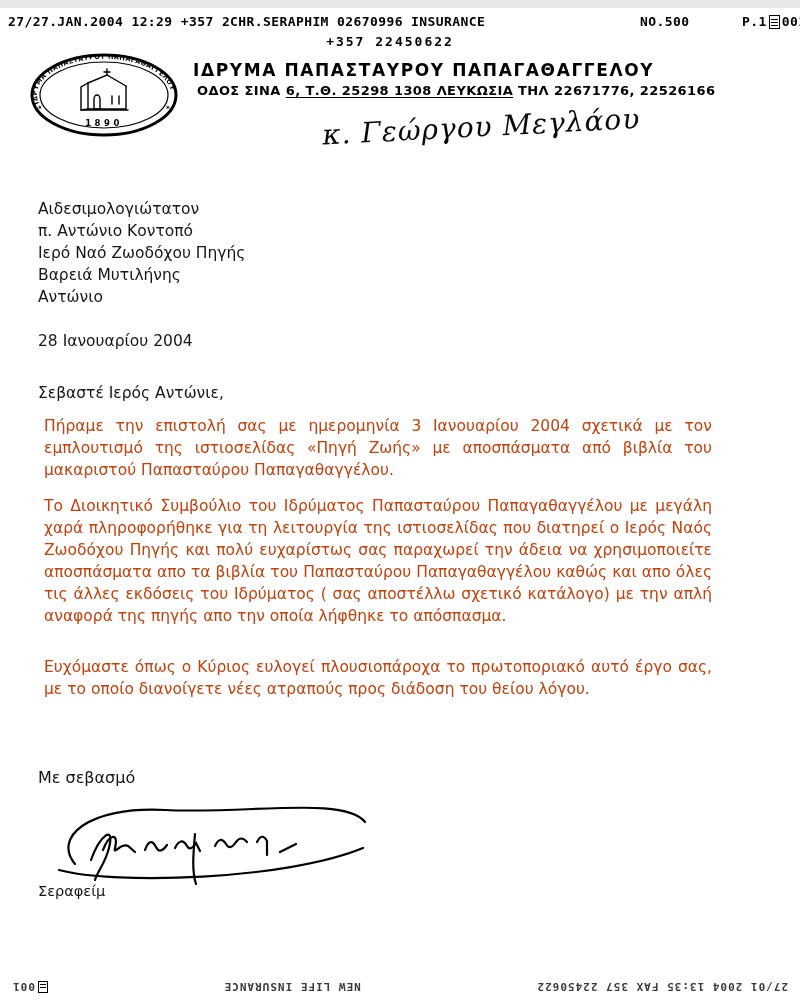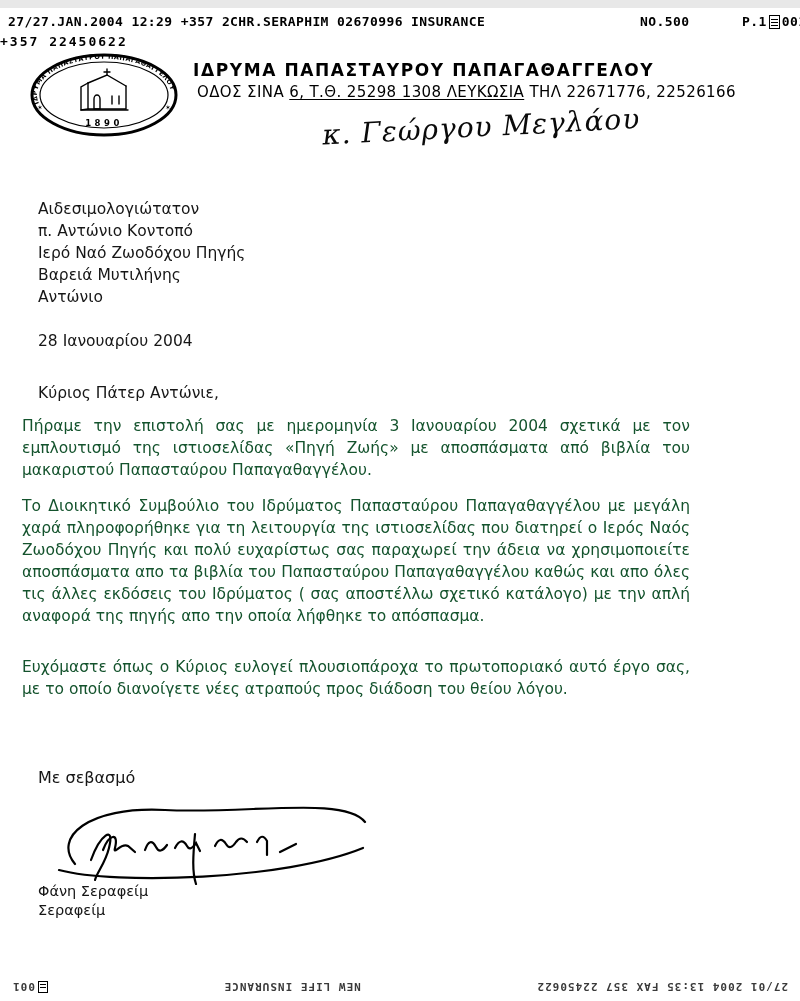--- a/index.html
+++ b/index.html
@@ -26,7 +26,7 @@
     background:repeating-linear-gradient(0deg,#000 0 1px,transparent 1px 3px);
   }
   .phone-line{
-    position:absolute;top:26px;left:0;width:780px;text-align:left;
+    position:absolute;top:26px;left:0;width:780px;text-align:center;
     font-family:"DejaVu Sans Mono",monospace;font-size:13px;font-weight:bold;
     letter-spacing:2px;color:#000;
   }

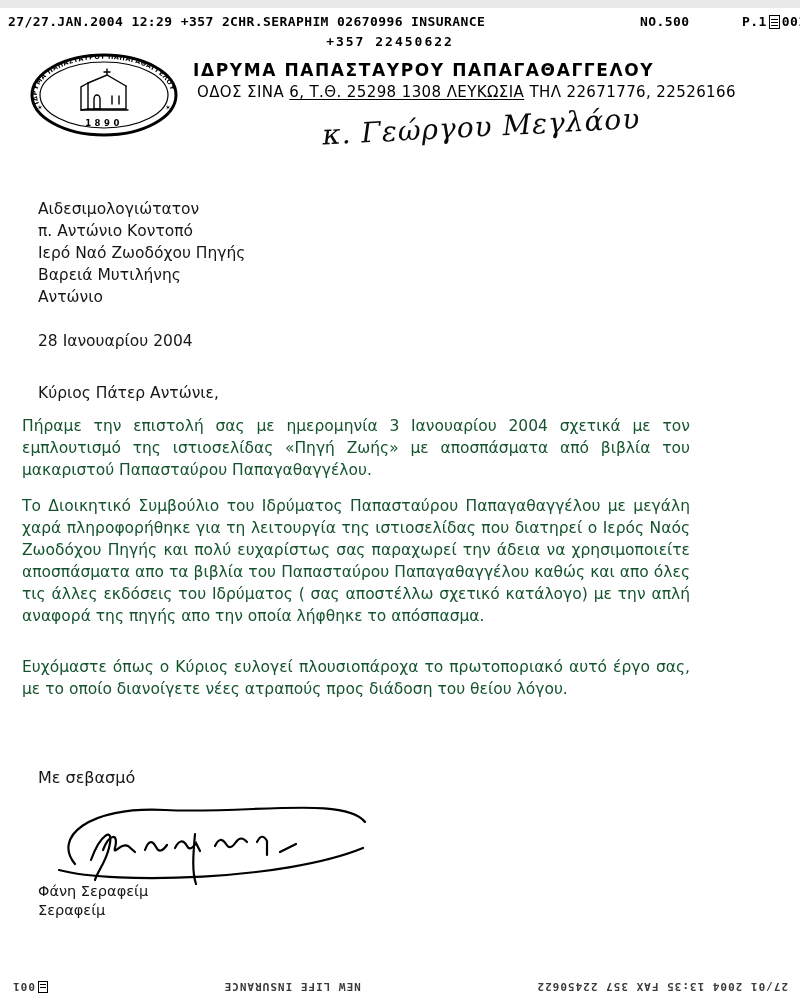--- a/index.html
+++ b/index.html
@@ -37,7 +37,7 @@
     letter-spacing:1.6px;color:#000;white-space:nowrap;
   }
   .org-address{
-    position:absolute;top:75px;left:197px;font-size:15px;font-weight:normal;
+    position:absolute;top:75px;left:197px;font-size:13px;font-weight:bold;
     letter-spacing:.4px;color:#000;white-space:nowrap;
   }
   .addr-u{text-decoration:underline;text-underline-offset:2px;}

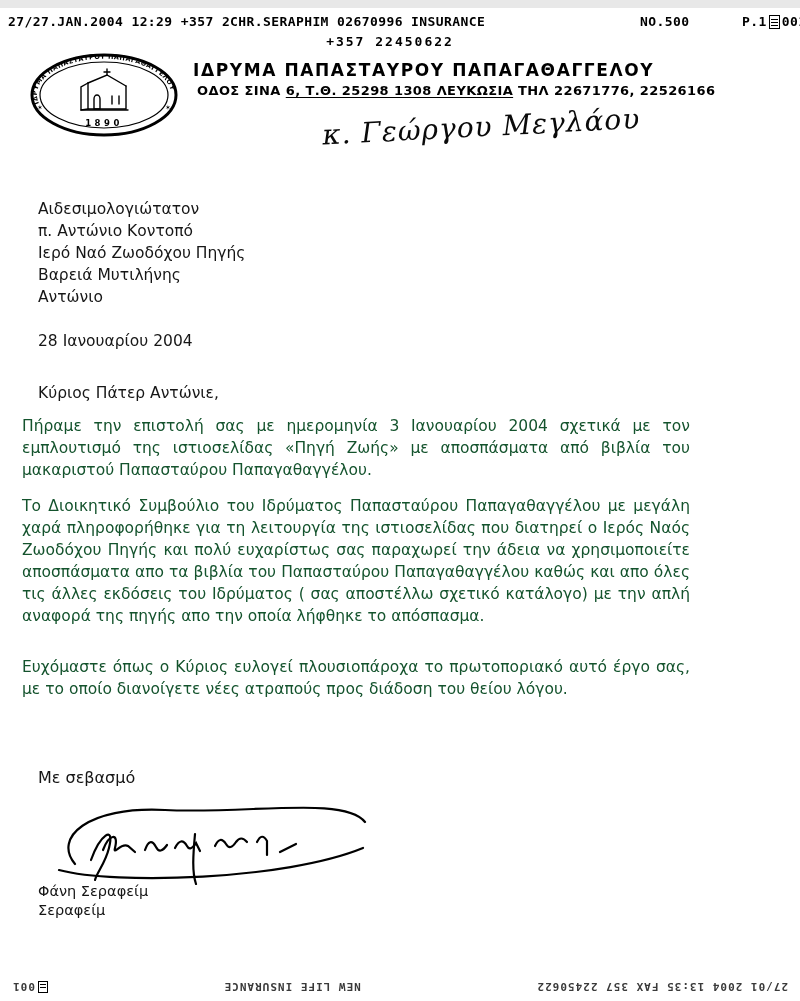--- a/index.html
+++ b/index.html
@@ -127,7 +127,7 @@
   </div>
 
   <div class="date-line">28 Ιανουαρίου 2004</div>
-  <div class="salutation">Κύριος Πάτερ Αντώνιε,</div>
+  <div class="salutation">Σεβαστέ Ιερός Αντώνιε,</div>
 
   <div class="para para1">Πήραμε την επιστολή σας με ημερομηνία 3 Ιανουαρίου 2004 σχετικά με τον εμπλουτισμό της ιστιοσελίδας «Πηγή Ζωής» με αποσπάσματα από  βιβλία του μακαριστού Παπασταύρου Παπαγαθαγγέλου.</div>
   <div class="para para2">Το Διοικητικό Συμβούλιο του Ιδρύματος Παπασταύρου Παπαγαθαγγέλου με μεγάλη χαρά πληροφορήθηκε για τη λειτουργία της ιστιοσελίδας που διατηρεί ο Ιερός Ναός Ζωοδόχου Πηγής και πολύ ευχαρίστως σας παραχωρεί την άδεια να χρησιμοποιείτε αποσπάσματα απο τα βιβλία του Παπασταύρου Παπαγαθαγγέλου καθώς και απο όλες τις άλλες εκδόσεις του Ιδρύματος ( σας αποστέλλω σχετικό κατάλογο) με την  απλή αναφορά της πηγής απο την οποία λήφθηκε το απόσπασμα.</div>

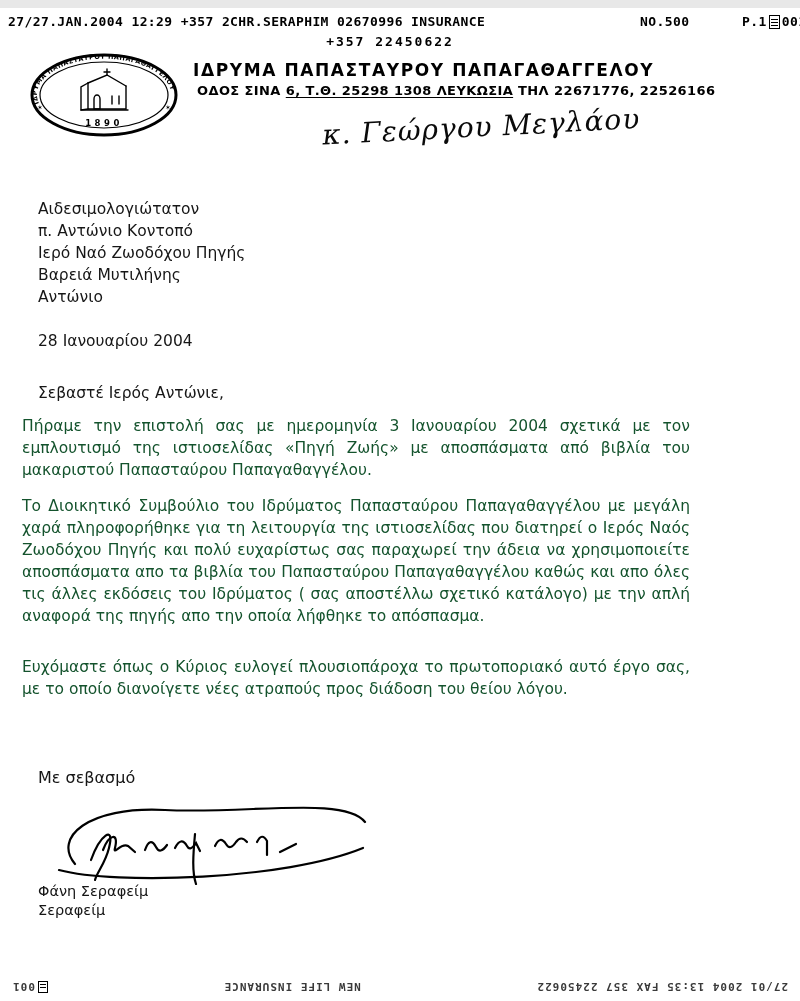--- a/index.html
+++ b/index.html
@@ -52,8 +52,8 @@
   .date-line{position:absolute;top:324px;left:38px;font-size:15.5px;}
   .salutation{position:absolute;top:376px;left:38px;font-size:15.5px;}
   .para{
-    position:absolute;left:22px;width:668px;font-size:15.5px;line-height:22px;
-    text-align:justify;color:#14532d;
+    position:absolute;left:44px;width:668px;font-size:15.5px;line-height:22px;
+    text-align:justify;color:#c2410c;
   }
   .para1{top:407px;}
   .para2{top:487px;}

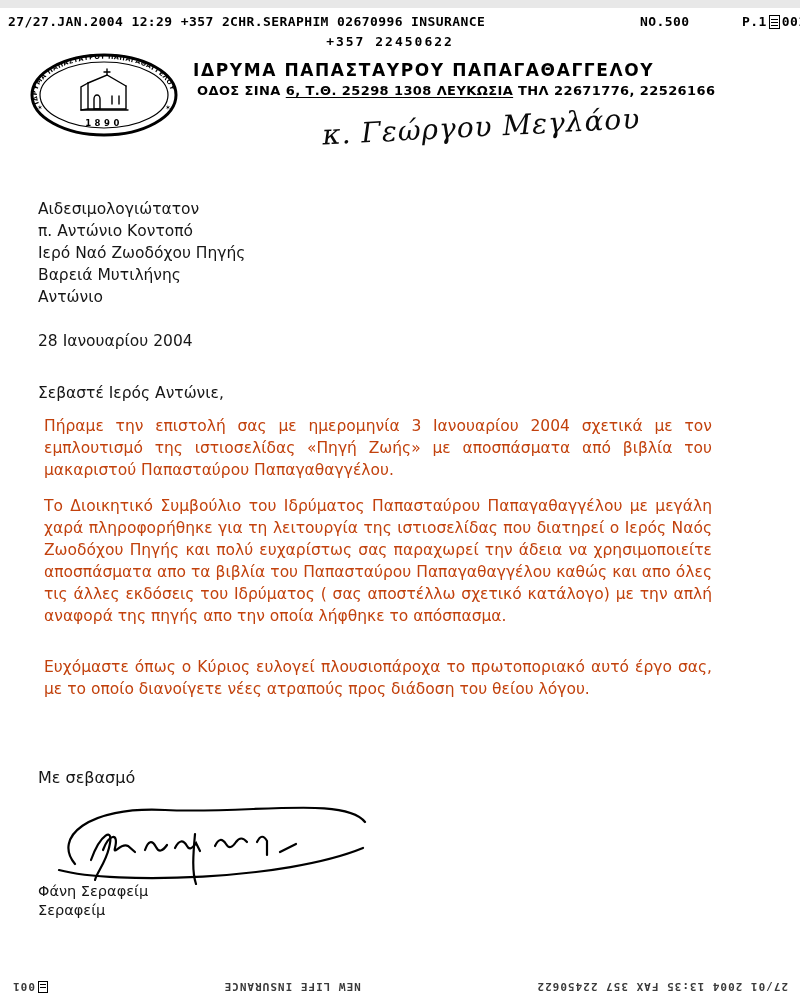--- a/index.html
+++ b/index.html
@@ -151,7 +151,6 @@
   </svg>
 
   <div class="signer">
-    <div>Φάνη Σεραφείμ</div>
     <div>Σεραφείμ</div>
   </div>
 

